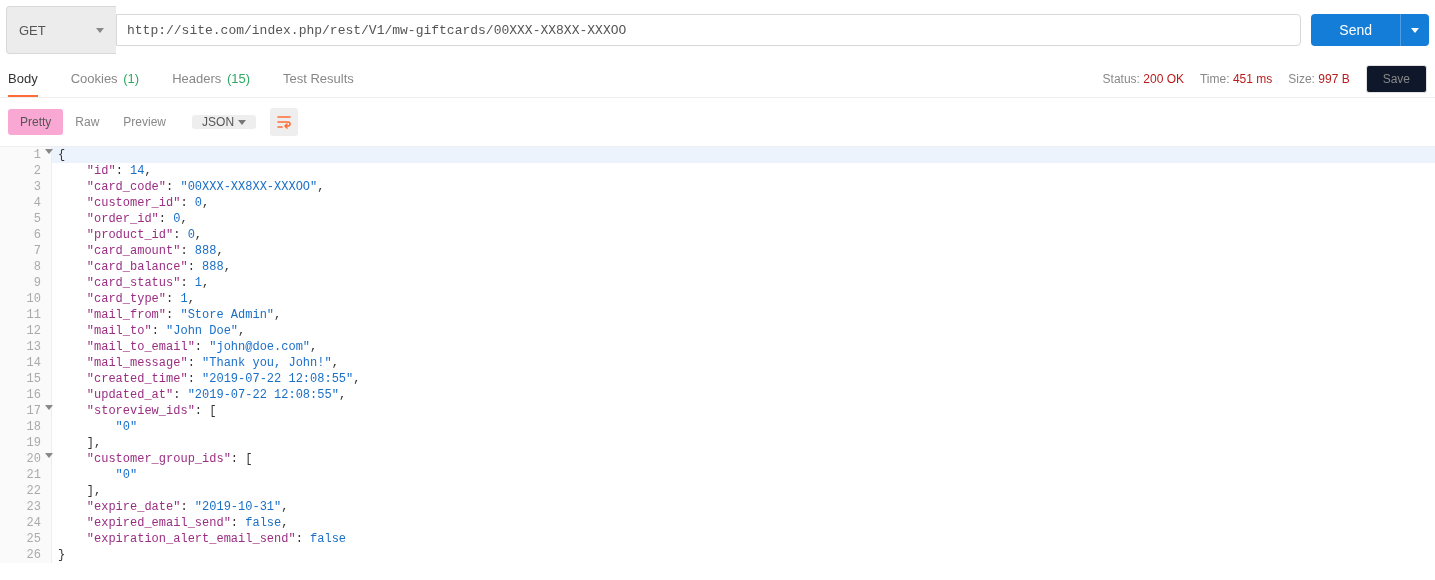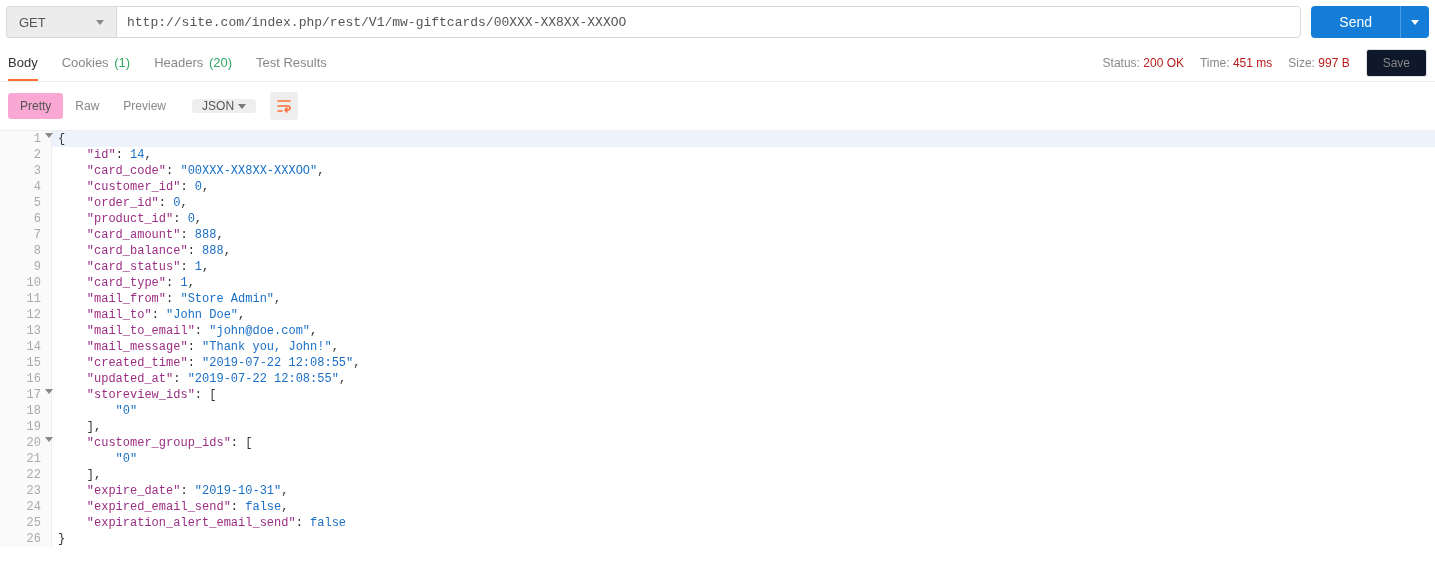--- a/index.html
+++ b/index.html
@@ -18,7 +18,7 @@
   }
   .method-select {
     width: 110px;
-    height: 32px;
+    height: 48px;
     background: #ececec;
     border: 1px solid #d8d8d8;
     border-right: none;

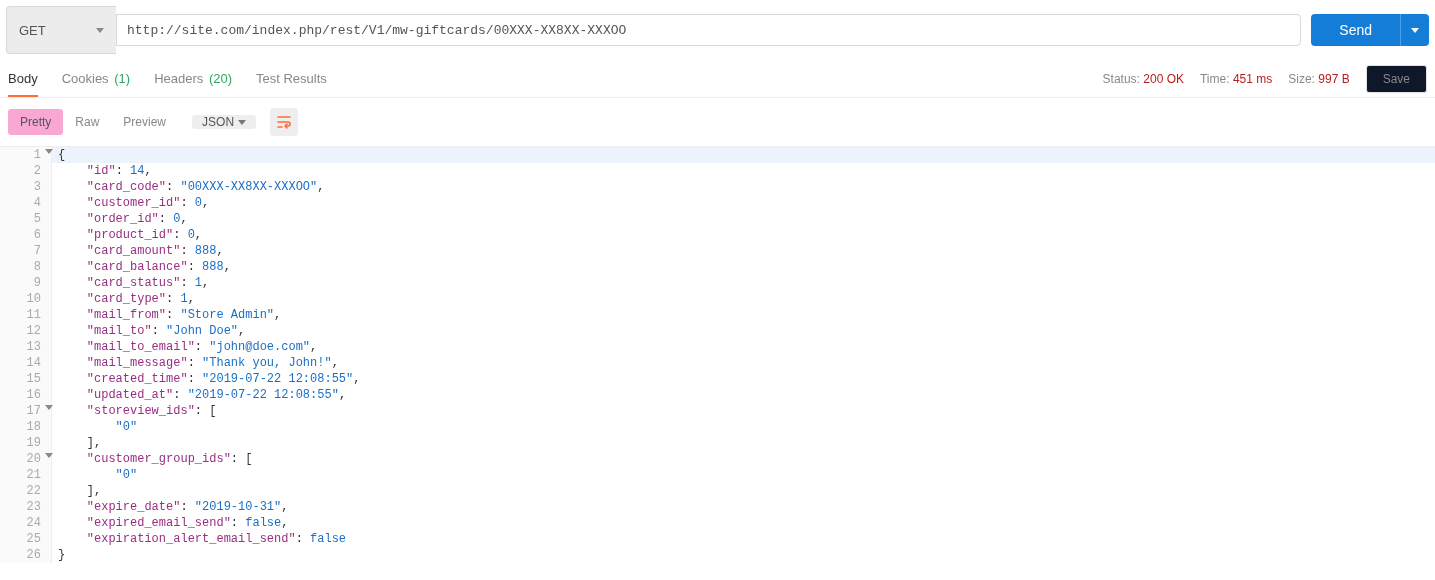--- a/index.html
+++ b/index.html
@@ -80,7 +80,7 @@
     padding: 0 8px;
     height: 38px;
   }
-  .resp-tabs { display:flex; gap:24px; padding-left:0;text-align:center; }
+  .resp-tabs { display:flex; gap:33px; padding-left:0;text-align:center; }
   .resp-tab {
     font-size:13px;
     color:#888;

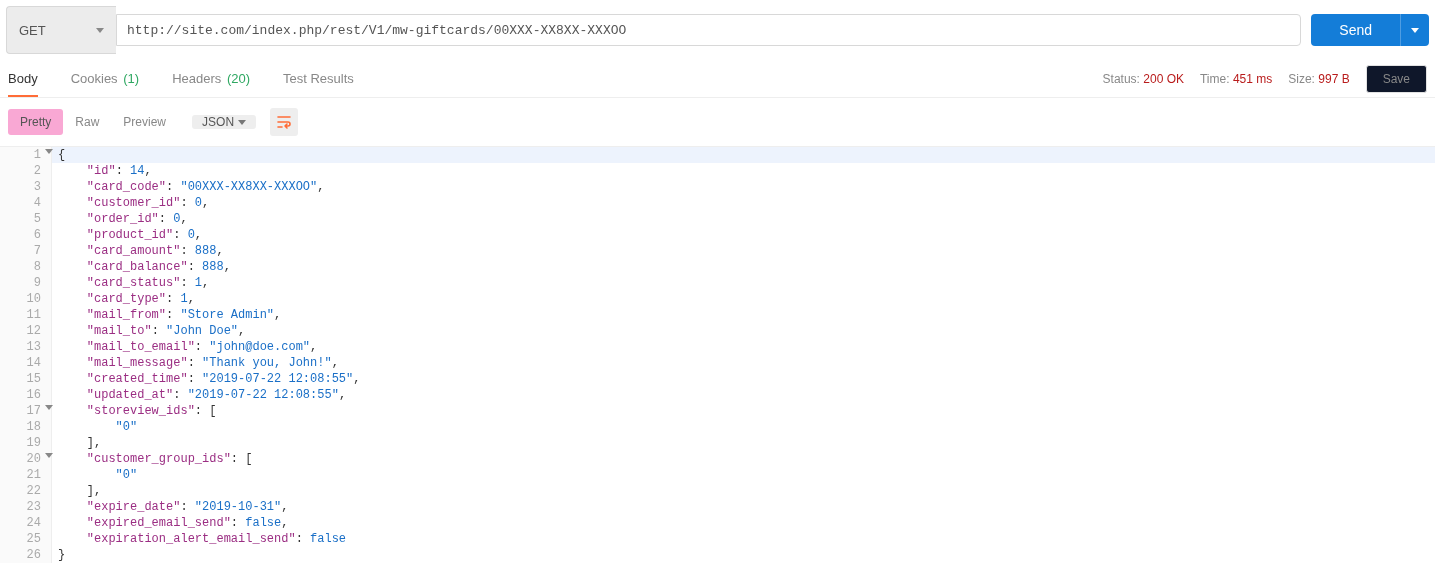--- a/index.html
+++ b/index.html
@@ -201,7 +201,7 @@
     </div>
     <div class="resp-tab">
       <span>Headers</span>
-      <span class="count">(20)</span>
+      <span class="count">(15)</span>
     </div>
     <div class="resp-tab">Test Results</div>
   </div>

